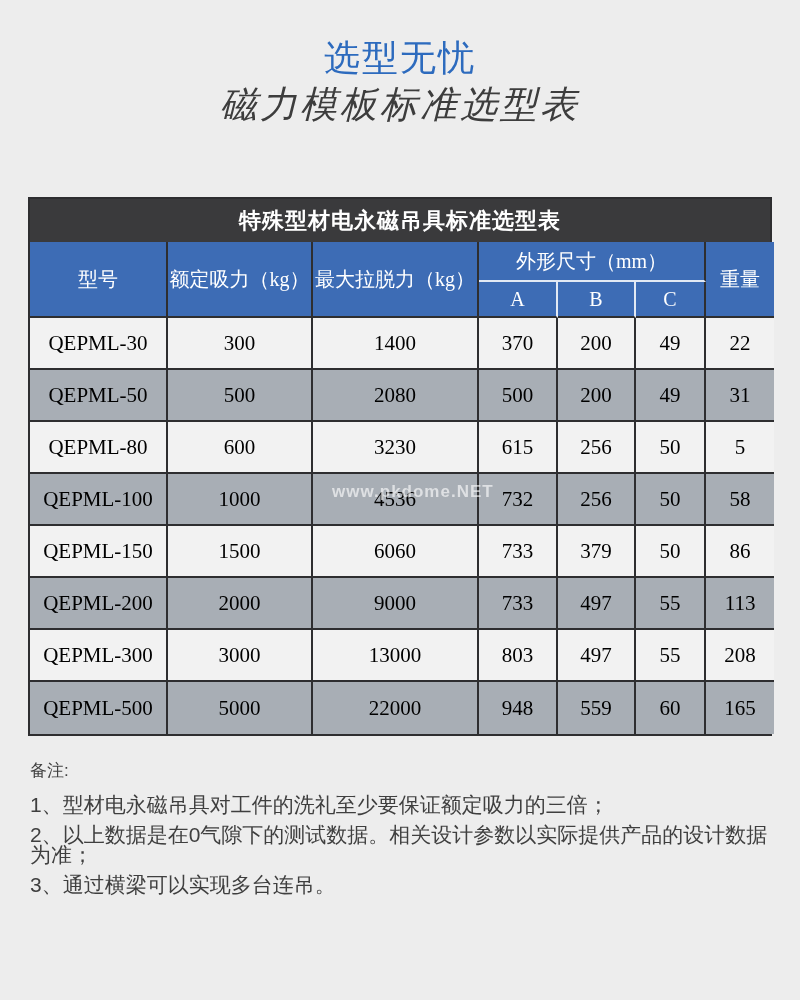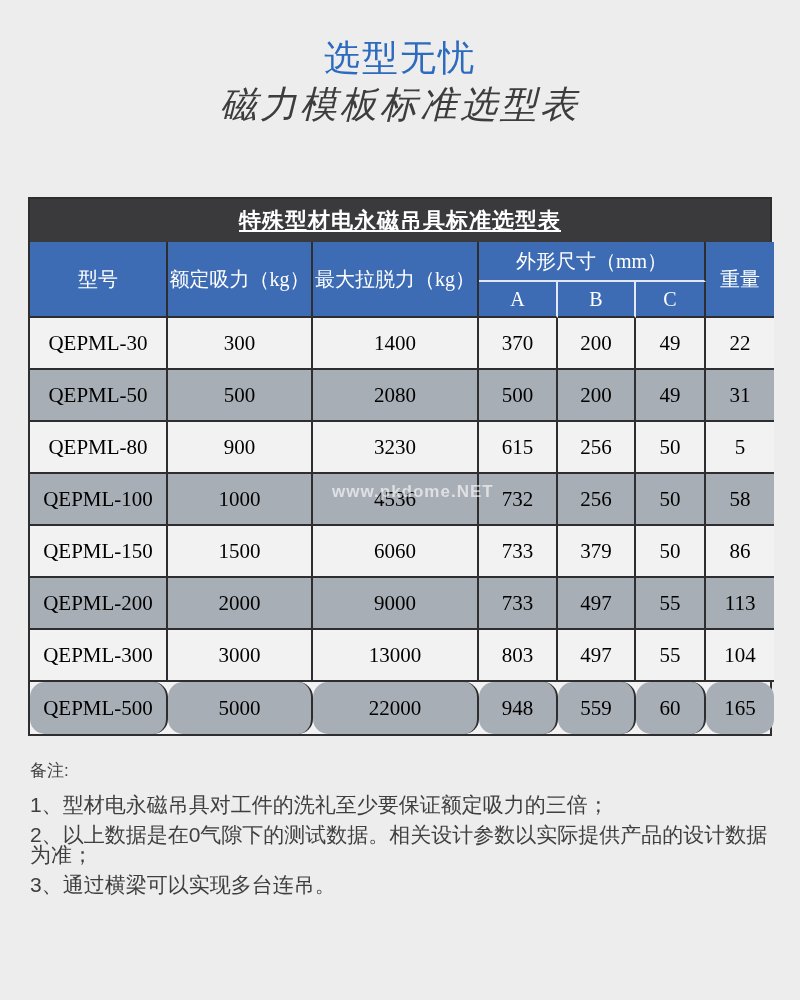--- a/index.html
+++ b/index.html
@@ -38,7 +38,6 @@
     background: #3a3a3c; color: #ffffff;
     text-align: center; font-size: 22px; font-weight: 700;
     letter-spacing: 1px;
-    text-decoration: underline;
   }
   table.spec {
     width: 100%; table-layout: fixed;

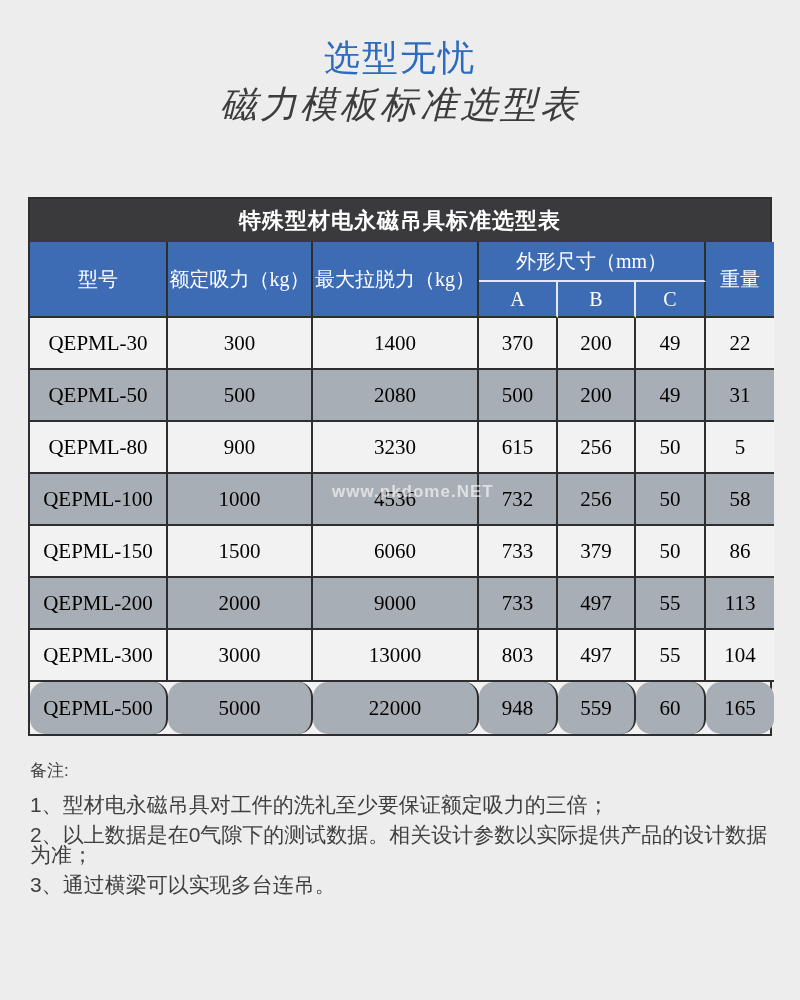--- a/index.html
+++ b/index.html
@@ -136,7 +136,7 @@
         </tr>
         <tr class="light">
           <td>QEPML-80</td>
-          <td>900</td>
+          <td>600</td>
           <td>3230</td>
           <td>615</td>
           <td>256</td>

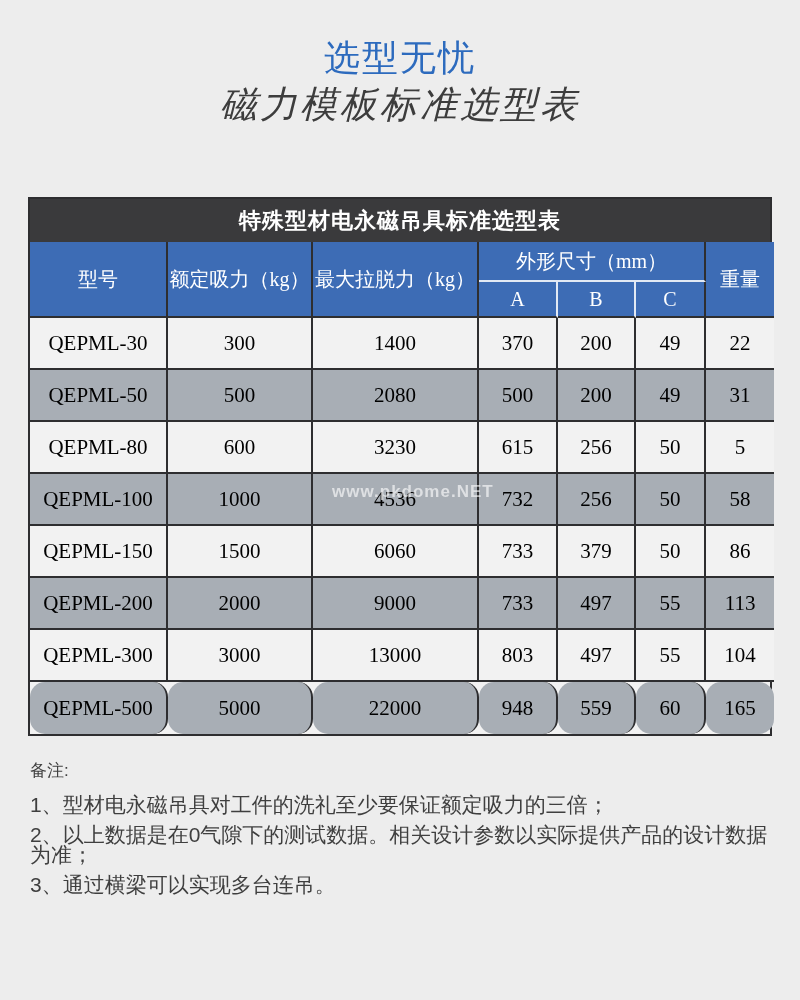--- a/index.html
+++ b/index.html
@@ -177,7 +177,7 @@
           <td>803</td>
           <td>497</td>
           <td>55</td>
-          <td class="last-col">104</td>
+          <td class="last-col">208</td>
         </tr>
         <tr class="gray">
           <td>QEPML-500</td>

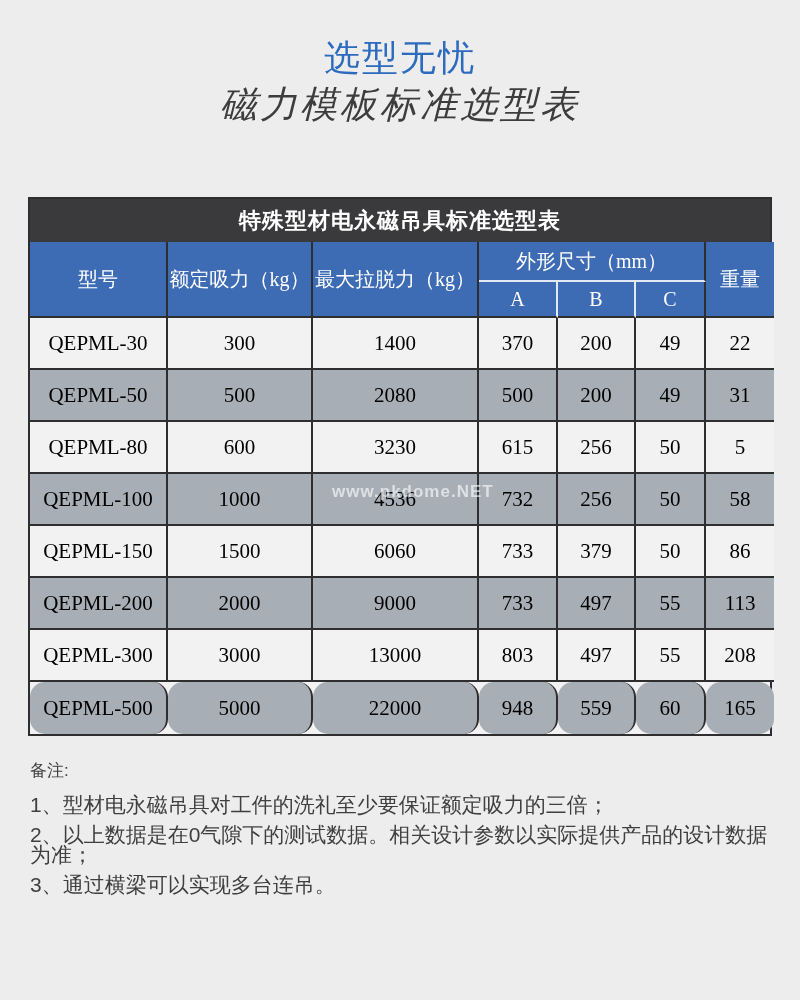--- a/index.html
+++ b/index.html
@@ -64,7 +64,7 @@
     background: #f2f2f2;
   }
   .spec tbody tr.gray td { background: #a8aeb5; }
-  .spec tbody tr:last-child td { border-bottom: none; border-radius: 15px; }
+  .spec tbody tr:last-child td { border-bottom: none; }
 
   .watermark {
     position: absolute; left: 302px; top: 283px;

